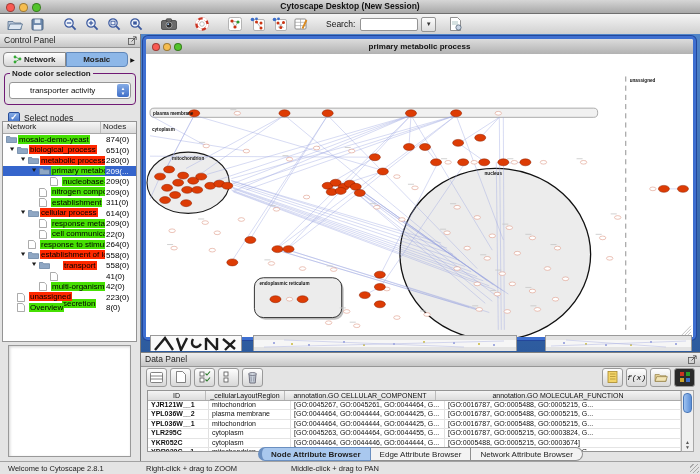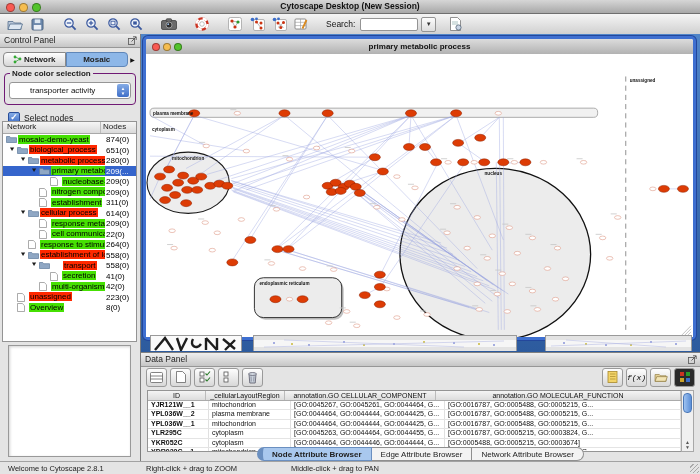--- a/index.html
+++ b/index.html
@@ -407,7 +407,7 @@
           <span class="ticon" style="left: 47px;"><svg width="8" height="9" viewBox="0 0 8 9">
               <path d="M0.5,0.5 h4.8 l2.2,2.2 v5.8 h-7 z" fill="#fff" stroke="#888" stroke-width="0.7"></path>
             </svg></span>
-          <span class="tlabelwrap" style="left: 59px; max-width: 43px;">
+          <span class="tlabelwrap" style="left: 59px; max-width: 43px; margin-top: 28px;">
             <span class="tchip chip-green">secretion</span>
           </span>
           <span class="tcount">41(0)</span>

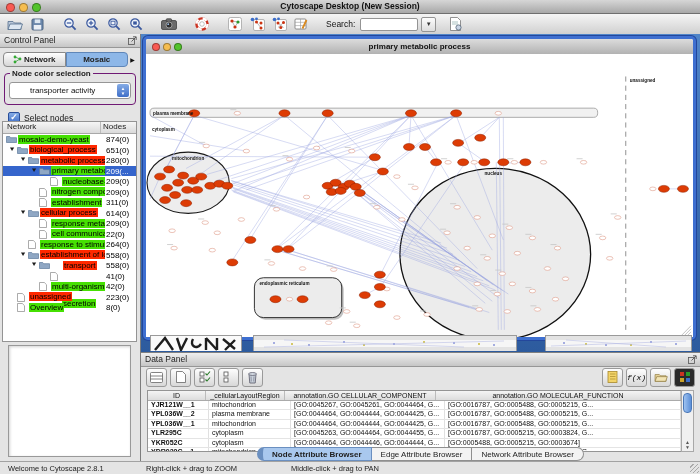--- a/index.html
+++ b/index.html
@@ -94,7 +94,7 @@
   .scroll-arrows{position:absolute;bottom:1px;left:0;right:0;font-size:5px;text-align:center;color:#555;line-height:5px}
   #dtabs{position:absolute;bottom:2px;left:0;right:0;display:flex;justify-content:center}
   .dtab{font-size:8px;color:#222;padding:1.5px 9px;border:1px solid #8f8f8f;background:#f3f3f3;border-left:none}
-  .dtab:first-child{border-radius:7px 0 0 7px;border-left:6px solid #0f172a}
+  .dtab:first-child{border-radius:7px 0 0 7px;border-left:4px solid #0f172a}
   .dtab:last-child{border-radius:0 7px 7px 0}
   .dtab.active{background:#a9c8ee;font-weight:bold;border-color:#6a8fc0}
   

